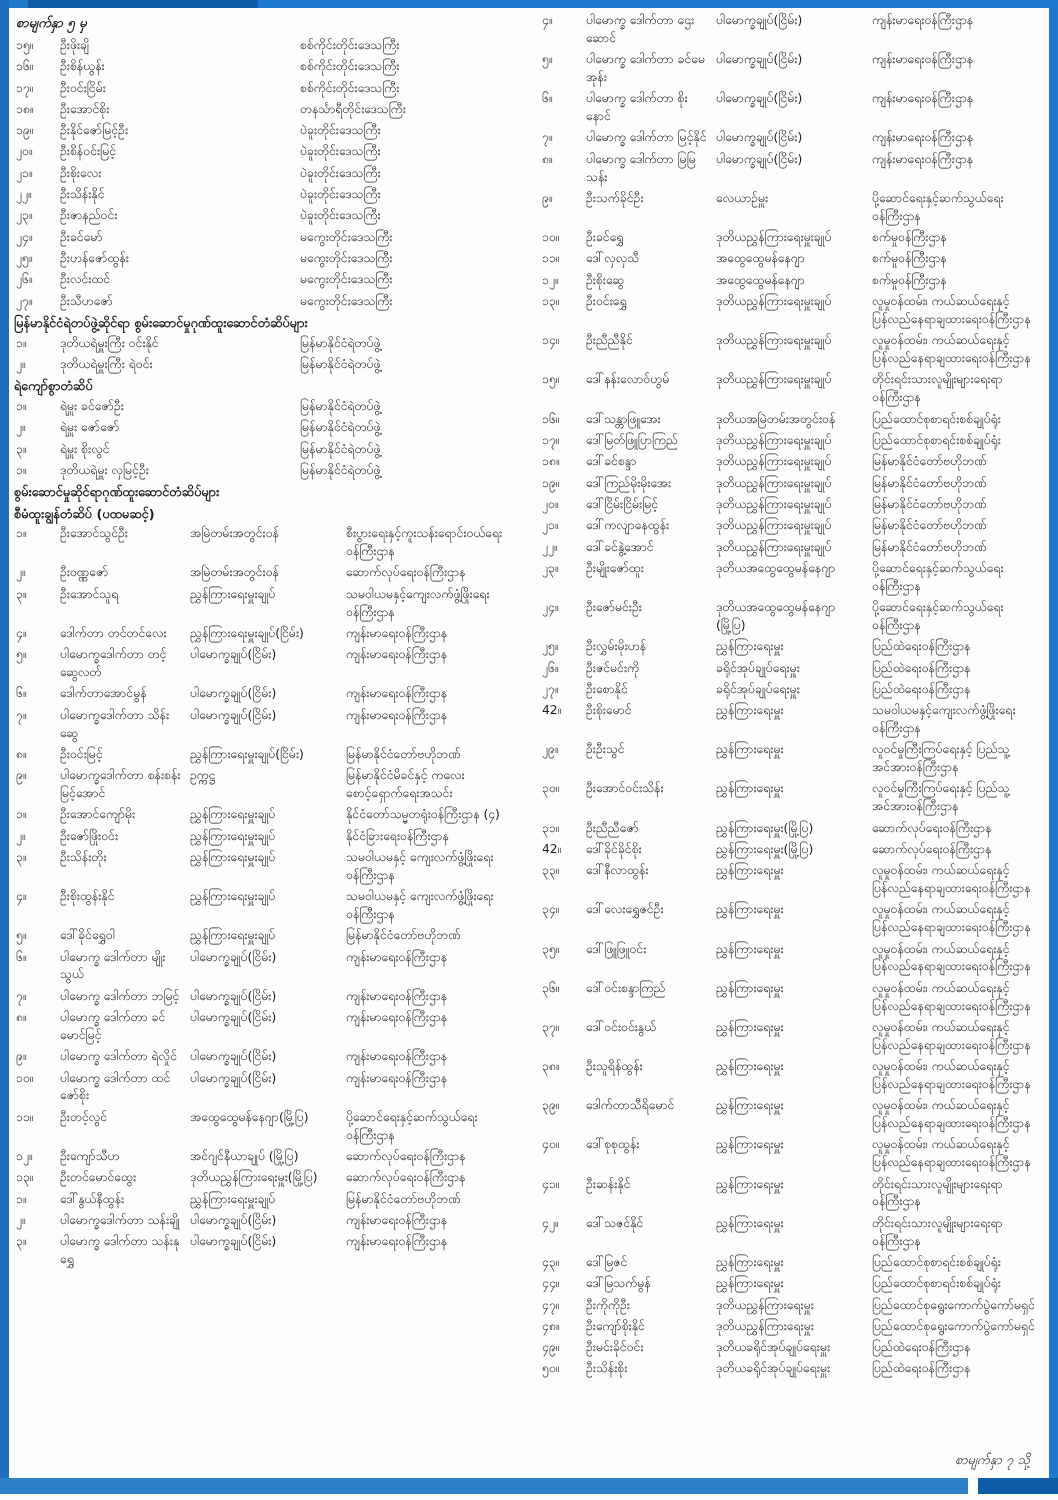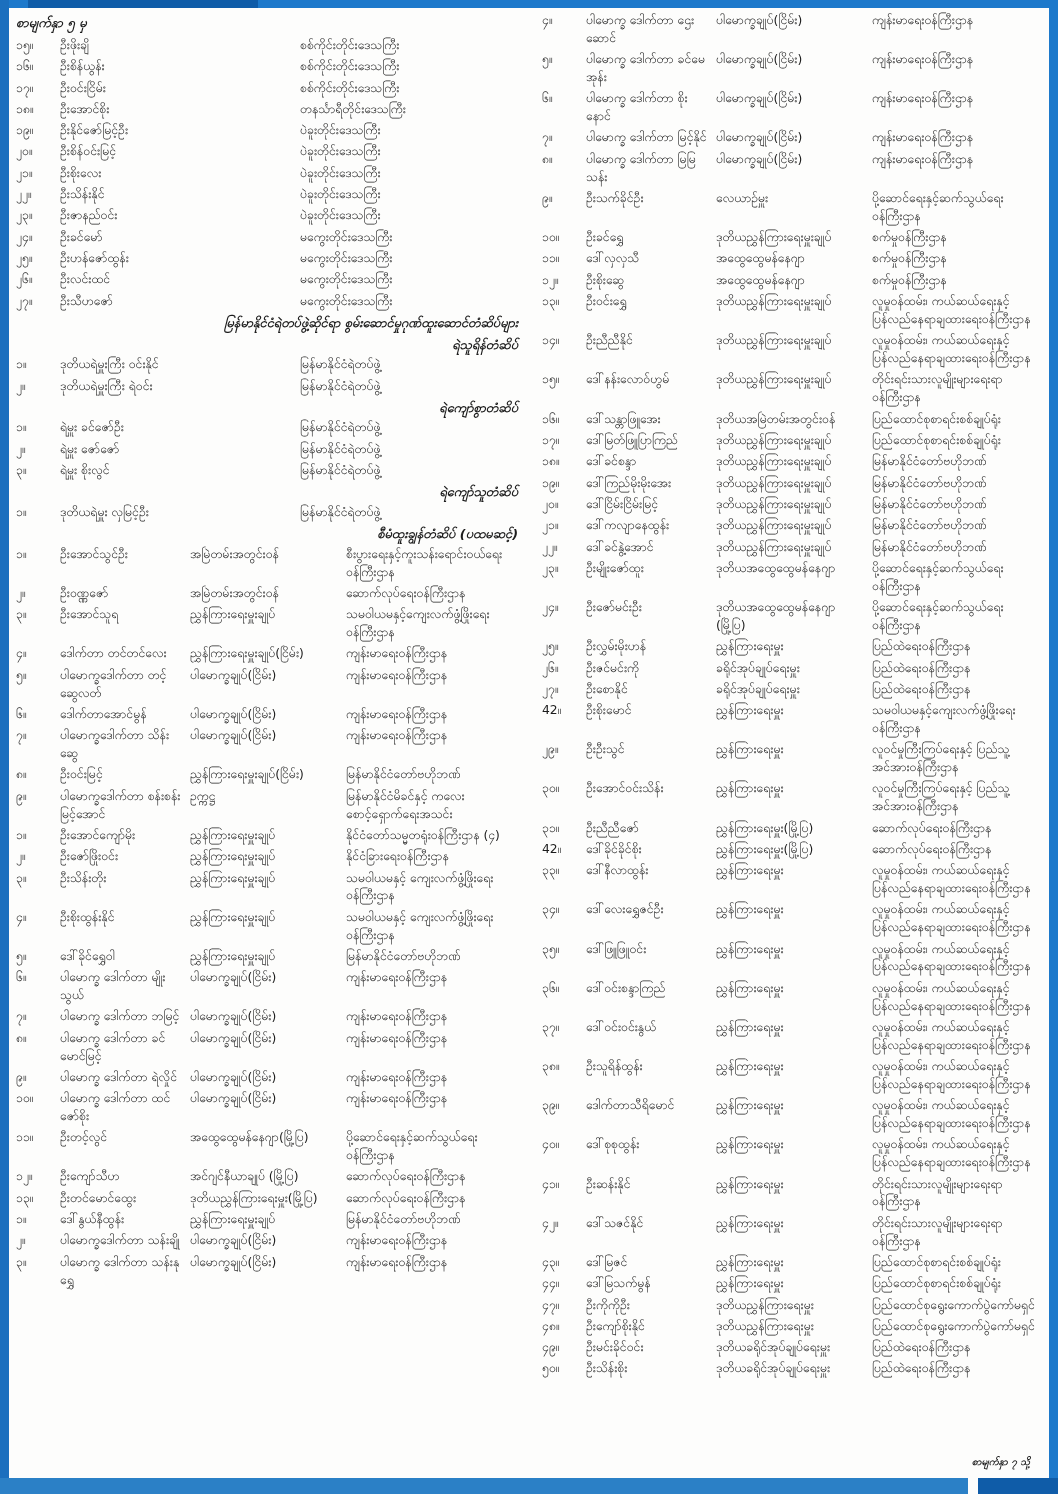--- a/index.html
+++ b/index.html
@@ -32,9 +32,8 @@
     font-style:italic;font-weight:bold;font-size:10px;
   }
   .heading{
-    text-align:right;font-weight:bold;font-size:12.8px;
+    text-align:left;font-weight:bold;font-size:12.8px;
     margin:3px 0 2px 0;
-    font-style:italic;
   }
   .row{display:grid;margin:0 0 3.5px 0;column-gap:6px;}
   .row.r2{grid-template-columns:40px 1fr 218px;}

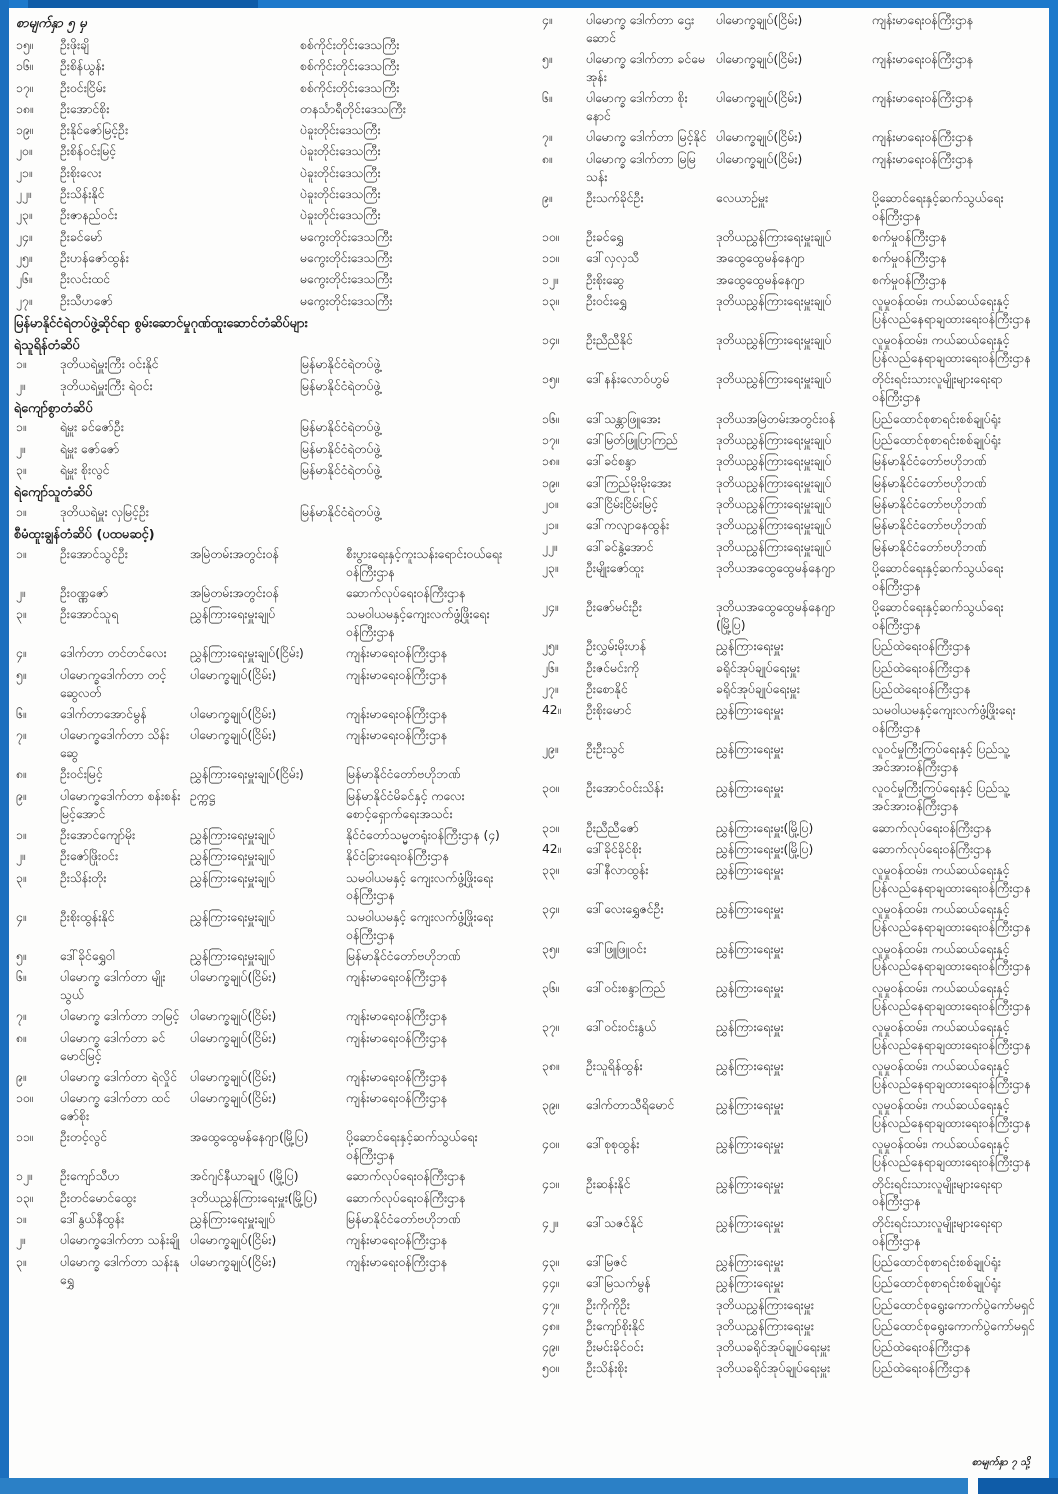--- a/index.html
+++ b/index.html
@@ -122,7 +122,6 @@
           <span class="val">မကွေးတိုင်းဒေသကြီး</span>
         </div>
         <div class="heading">မြန်မာနိုင်ငံရဲတပ်ဖွဲ့ဆိုင်ရာ စွမ်းဆောင်မှုဂုဏ်ထူးဆောင်တံဆိပ်များ</div>
-        <div class="heading">ရဲသူရိန်တံဆိပ်</div>
         <div class="row r2">
           <span class="num">၁။</span>
           <span class="name">ဒုတိယရဲမှူးကြီး ဝင်းနိုင်</span>

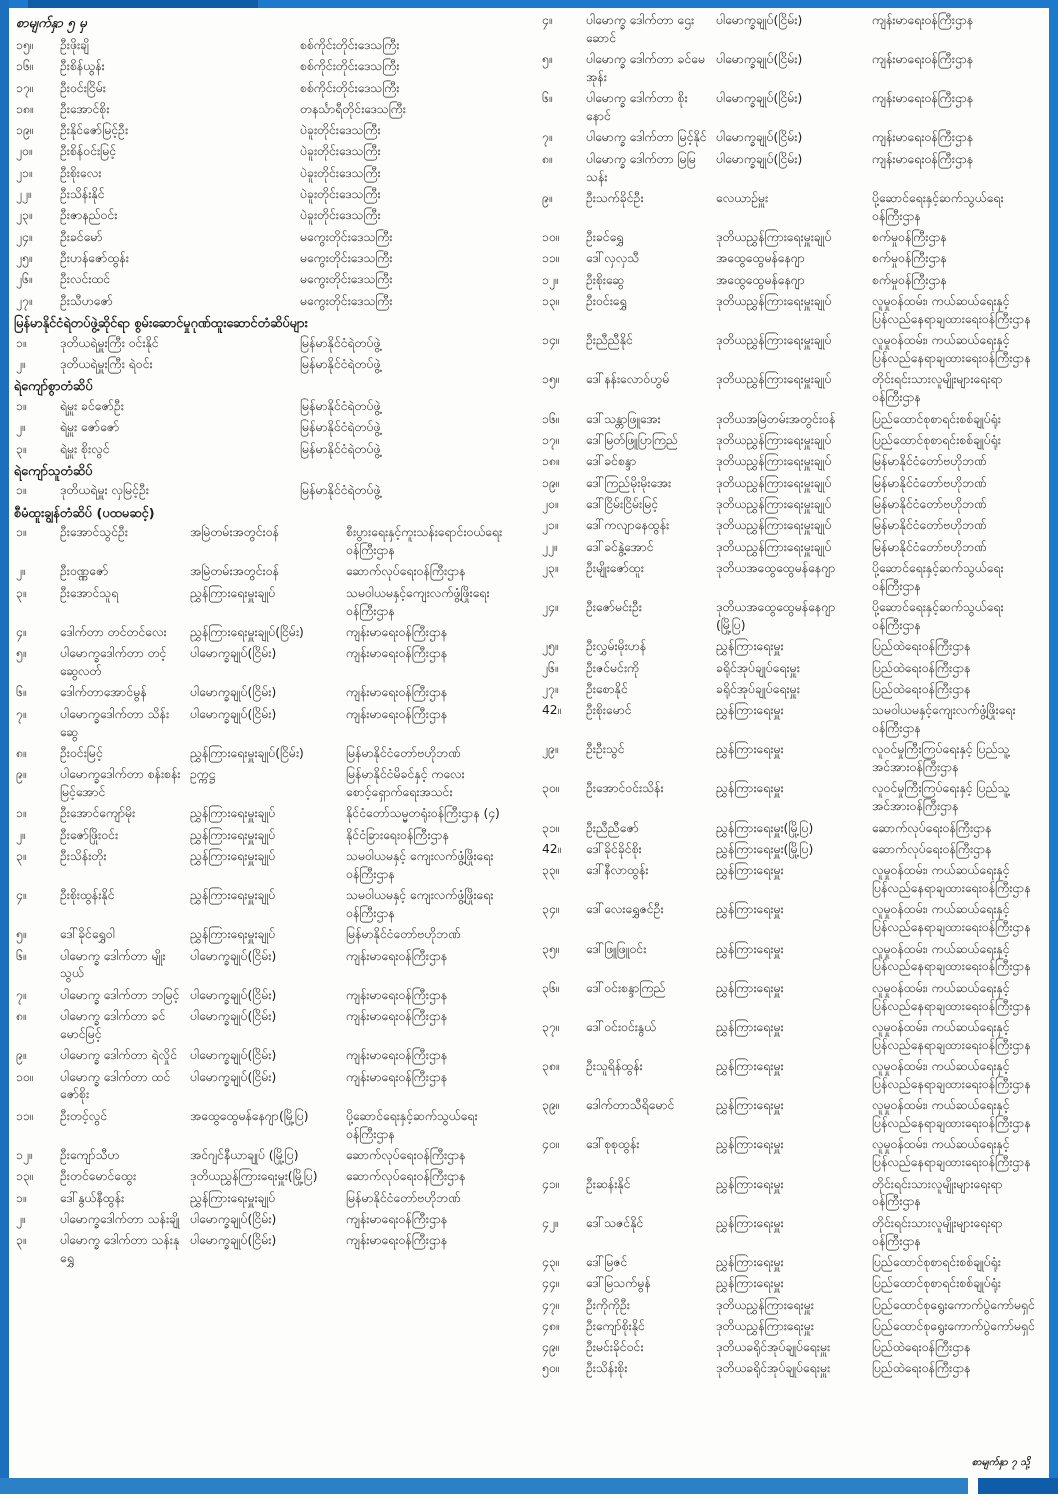--- a/index.html
+++ b/index.html
@@ -148,7 +148,6 @@
           <span class="name">ရဲမှူး စိုးလွင်</span>
           <span class="val">မြန်မာနိုင်ငံရဲတပ်ဖွဲ့</span>
         </div>
-        <div class="heading">ရဲကျော်သူတံဆိပ်</div>
         <div class="row r2">
           <span class="num">၁။</span>
           <span class="name">ဒုတိယရဲမှူး လှမြင့်ဦး</span>

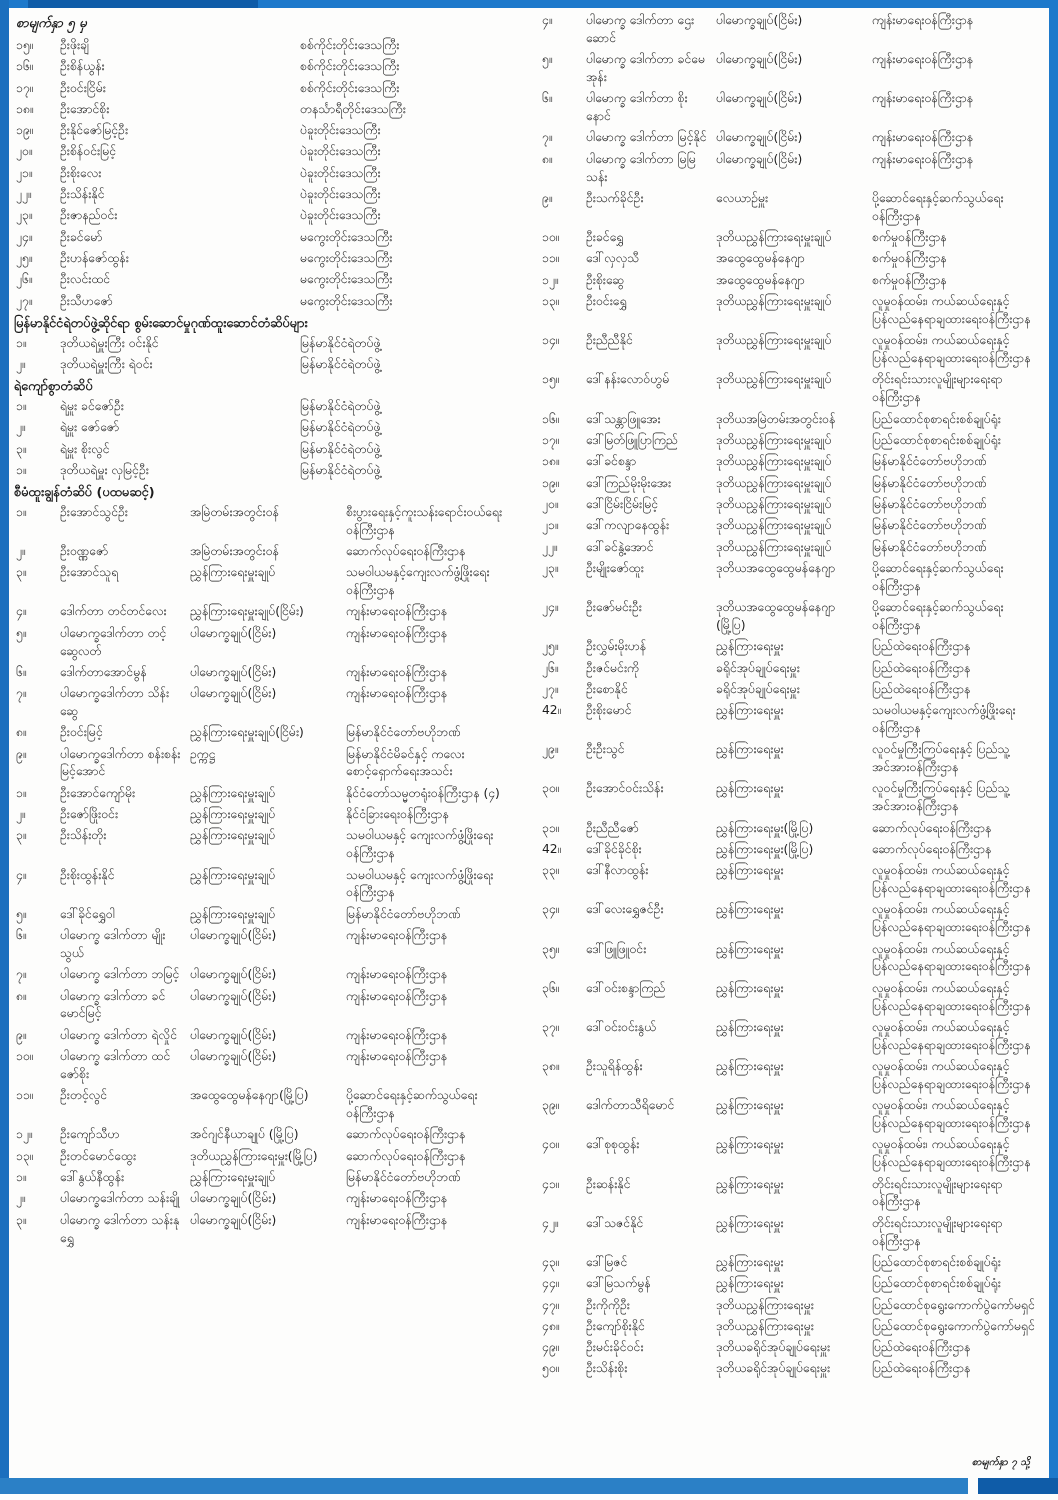--- a/index.html
+++ b/index.html
@@ -153,6 +153,7 @@
           <span class="name">ဒုတိယရဲမှူး လှမြင့်ဦး</span>
           <span class="val">မြန်မာနိုင်ငံရဲတပ်ဖွဲ့</span>
         </div>
+        <div class="heading">စွမ်းဆောင်မှုဆိုင်ရာဂုဏ်ထူးဆောင်တံဆိပ်များ</div>
         <div class="heading">စီမံထူးချွန်တံဆိပ် (ပထမဆင့်)</div>
         <div class="row r3">
           <span class="num">၁။</span>

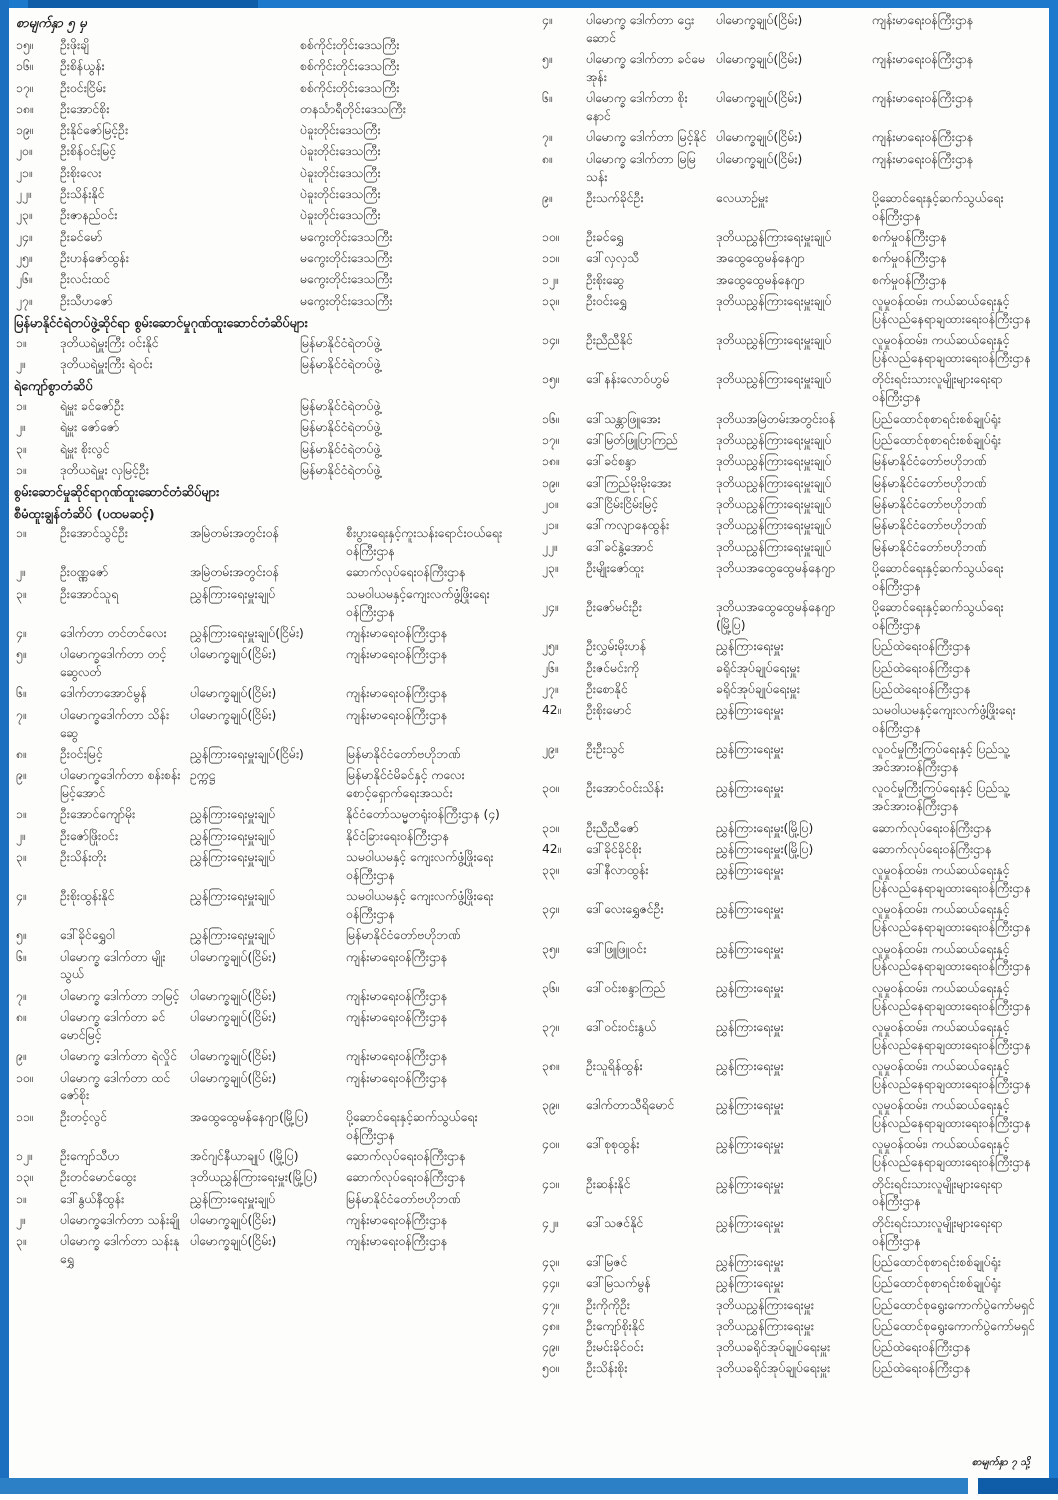--- a/index.html
+++ b/index.html
@@ -29,7 +29,7 @@
   .note{font-style:italic;font-weight:bold;font-size:13px;margin:2px 0 4px 2px;}
   #footer-note{
     position:absolute;right:28px;bottom:30px;
-    font-style:italic;font-weight:bold;font-size:10px;
+    font-style:italic;font-weight:normal;font-size:13px;
   }
   .heading{
     text-align:left;font-weight:bold;font-size:12.8px;

